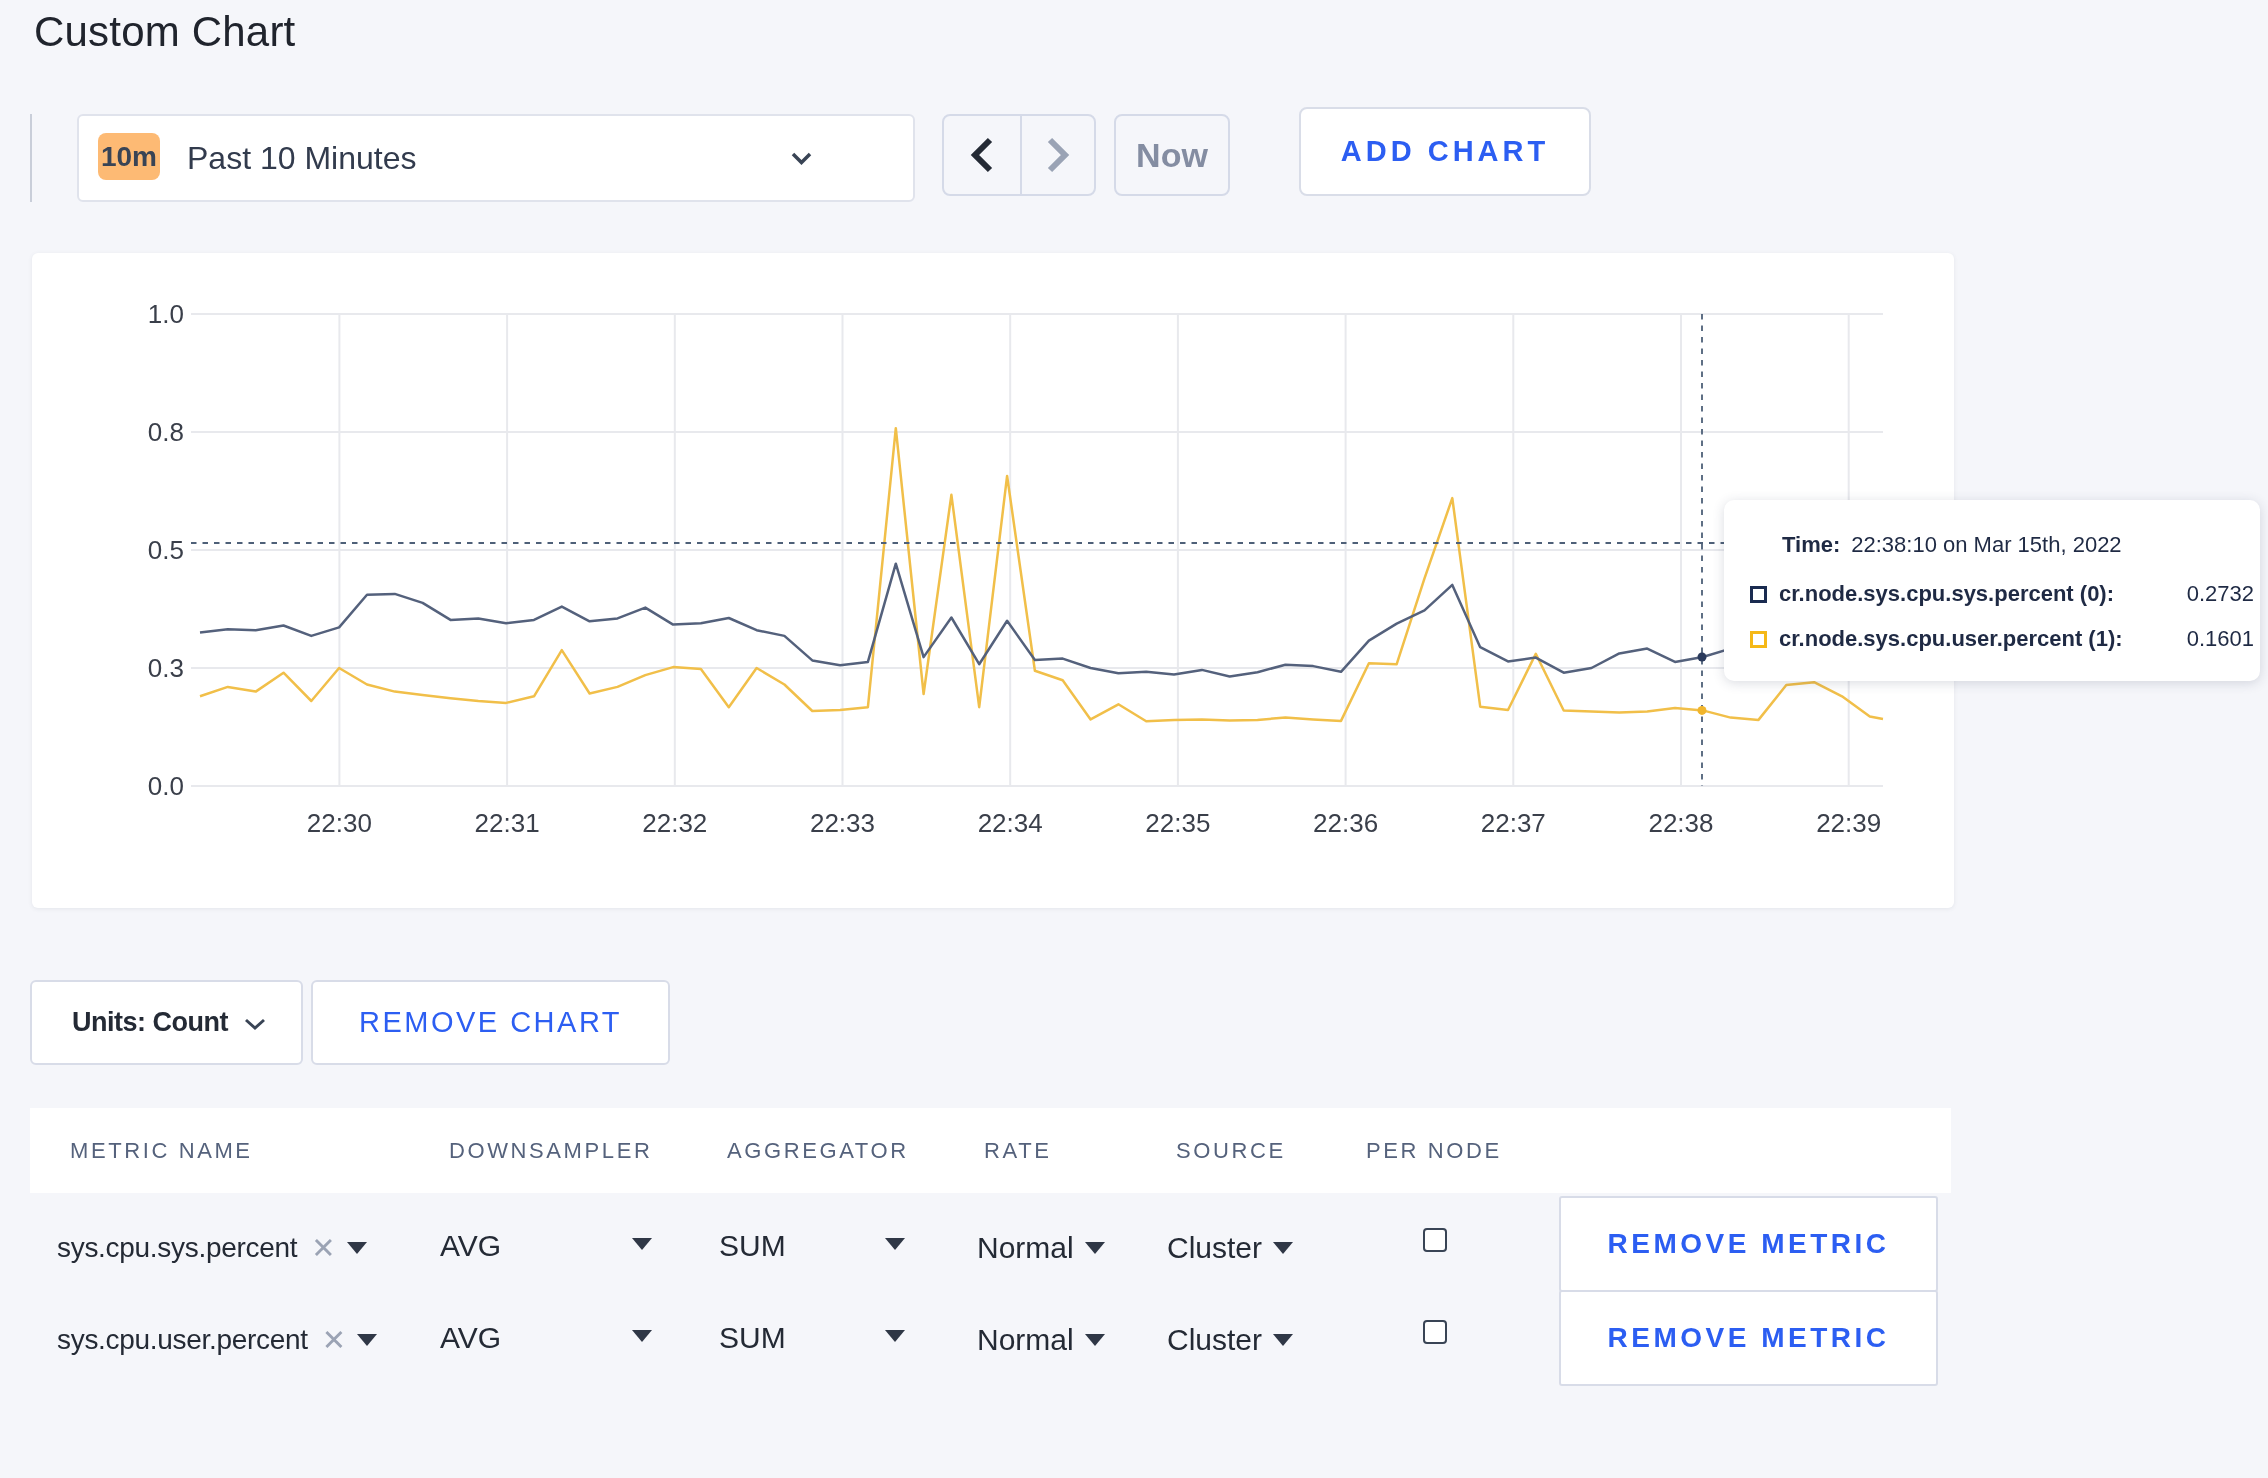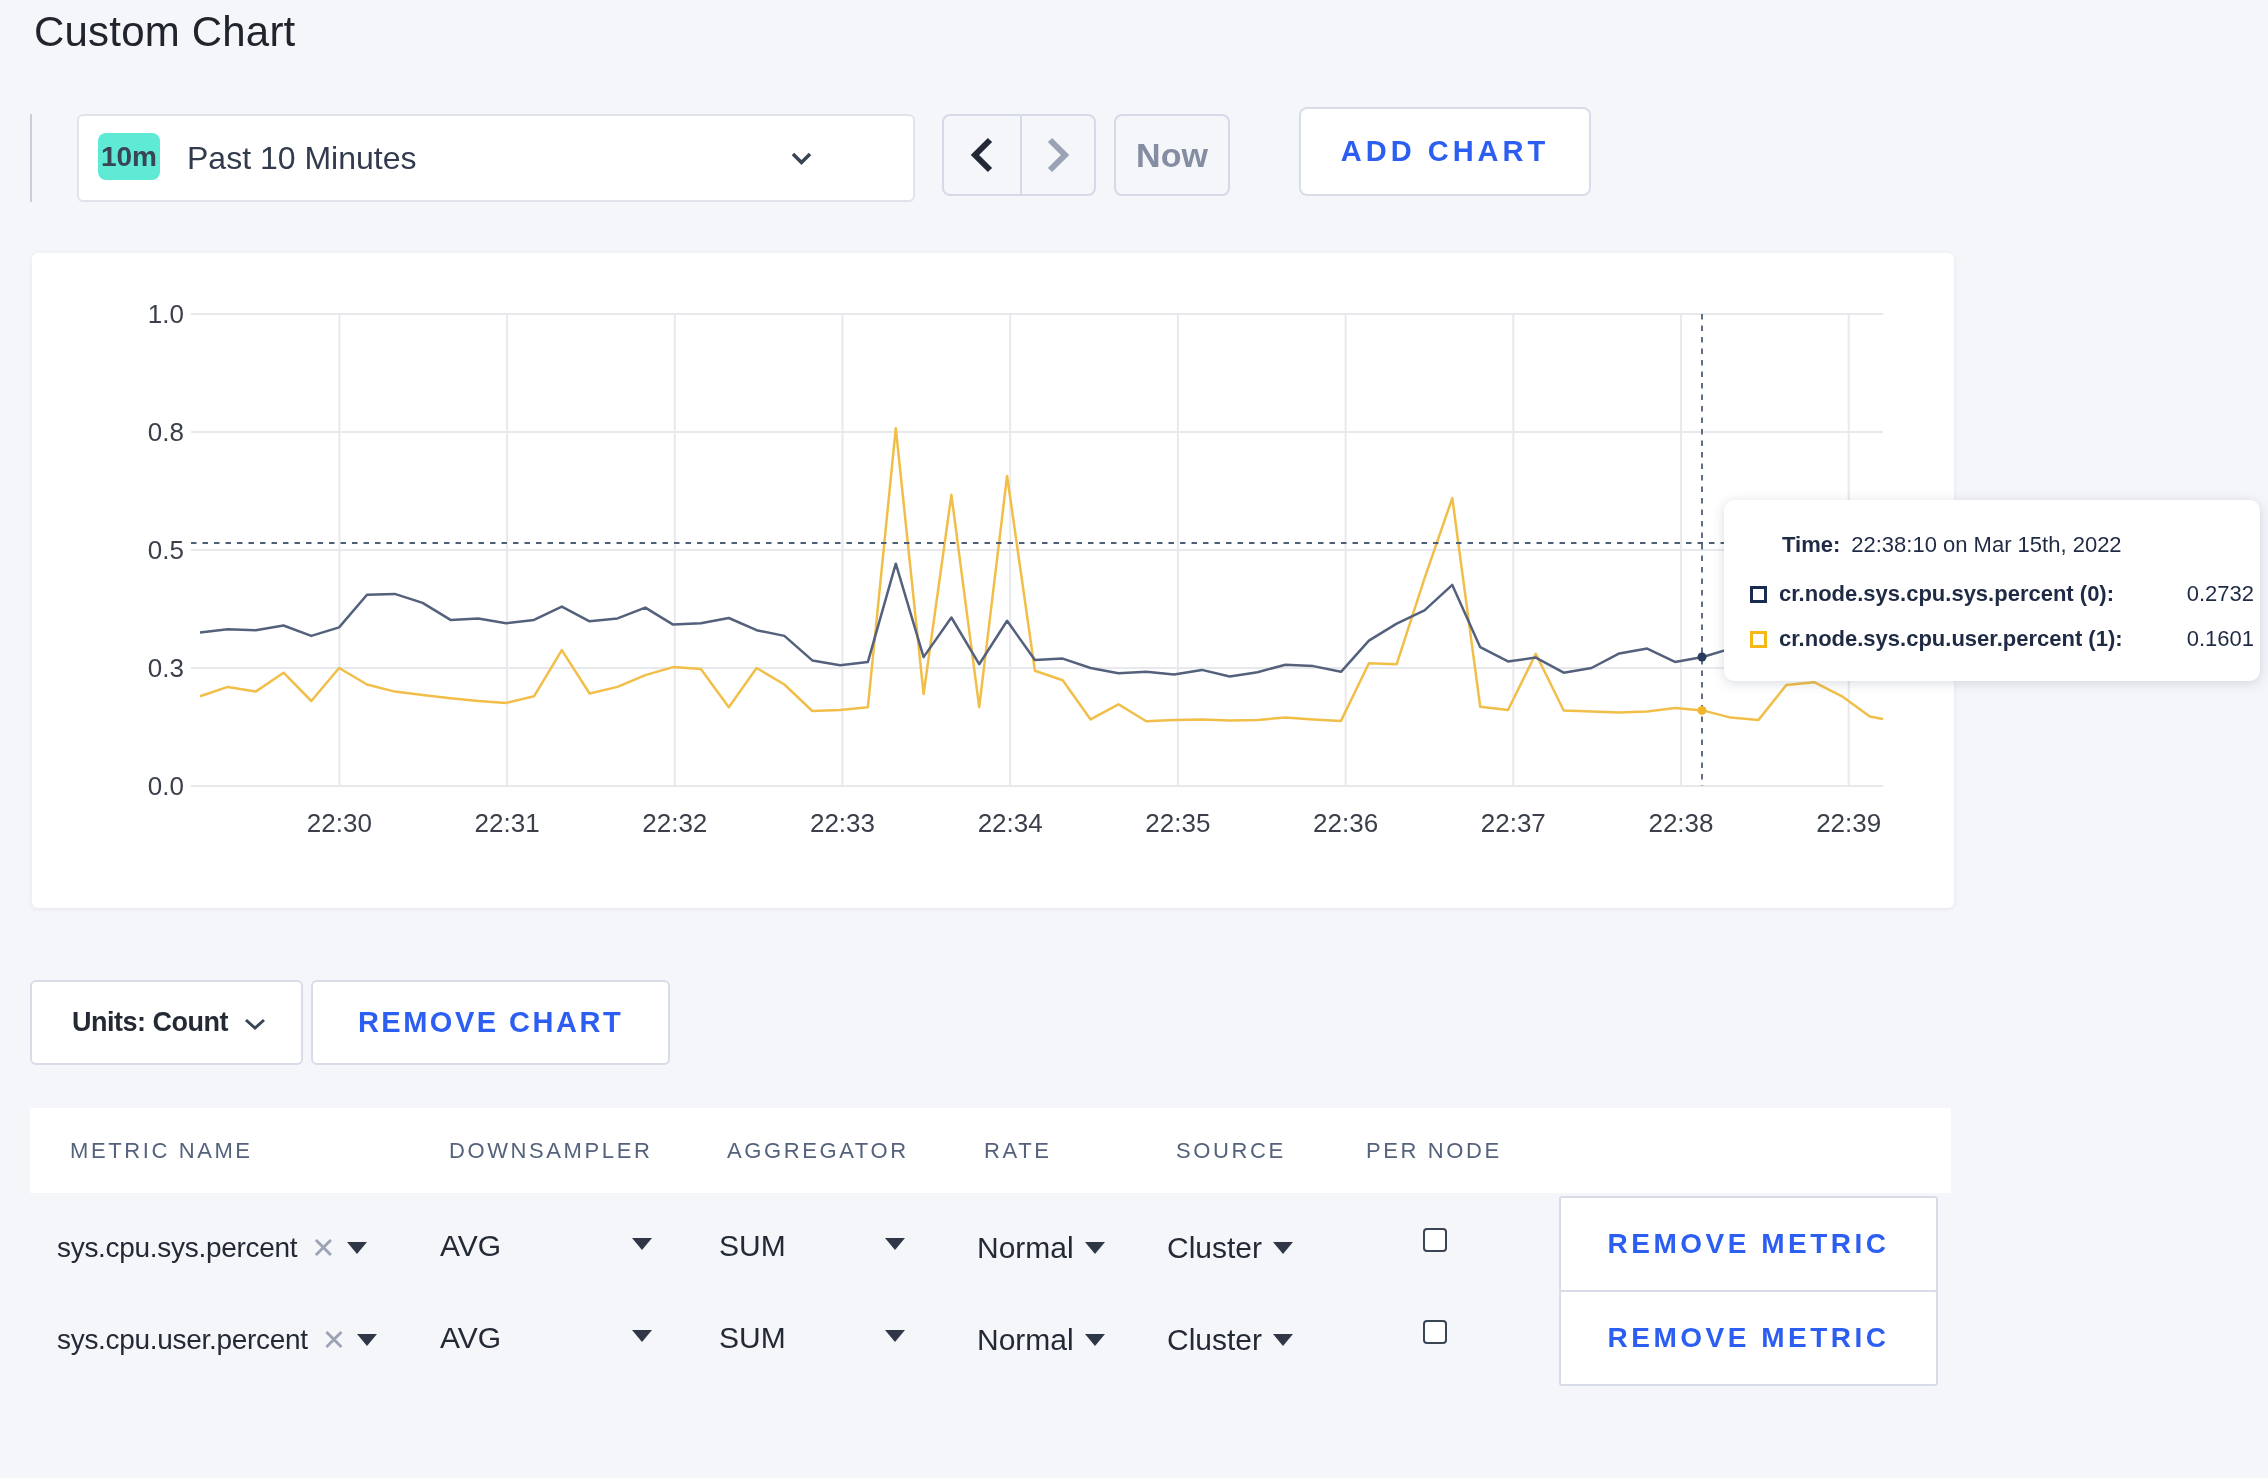--- a/index.html
+++ b/index.html
@@ -8,7 +8,7 @@
 h1{position:absolute;left:34px;top:8px;font-size:42px;font-weight:400;color:#20242d;letter-spacing:0.2px}
 .vrule{position:absolute;left:30px;top:114px;width:2px;height:88px;background:#c9ced9}
 .dropdown{position:absolute;left:77px;top:114px;width:838px;height:88px;background:#fff;border:2px solid #e0e3ec;border-radius:6px}
-.badge{position:absolute;left:19px;top:17px;width:62px;height:47px;background:#5eead4;border-radius:8px;
+.badge{position:absolute;left:19px;top:17px;width:62px;height:47px;background:#fdba74;border-radius:8px;
   font-size:28px;font-weight:bold;color:#394455;text-align:center;line-height:47px}
 .ddtext{position:absolute;left:108px;top:0;height:84px;line-height:84px;font-size:32px;color:#323b4d}
 .chev{stroke:#394455;stroke-width:3.5;fill:none}

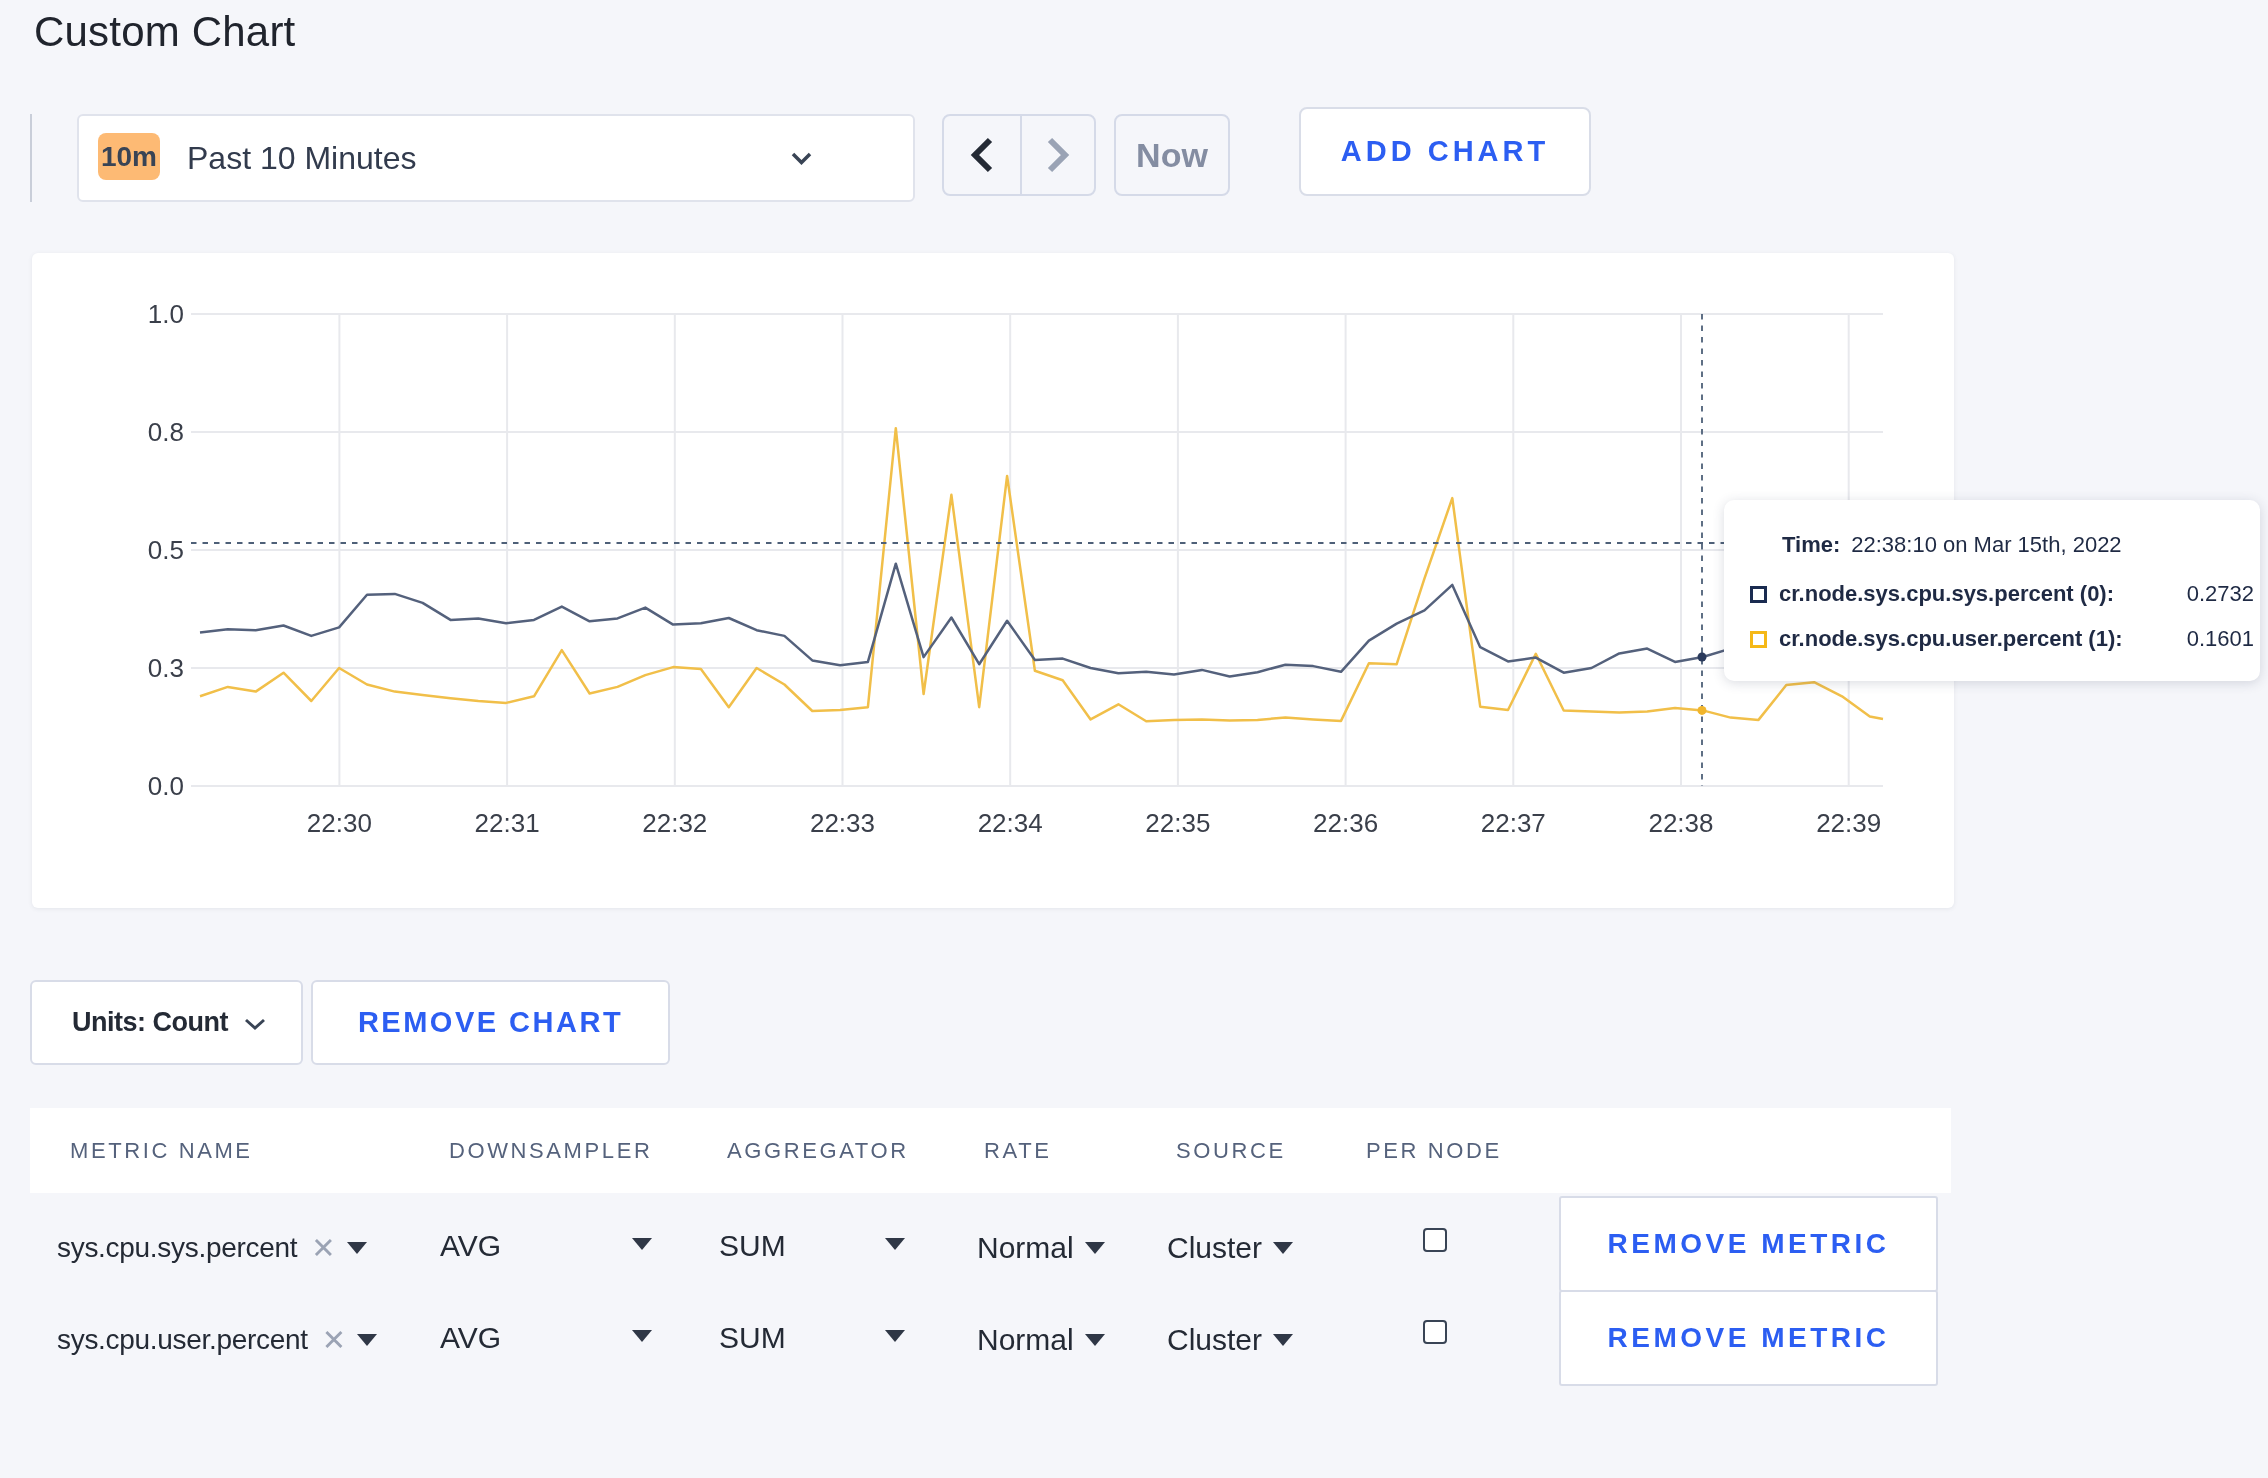--- a/index.html
+++ b/index.html
@@ -25,7 +25,7 @@
 .sq{display:inline-block;width:17px;height:17px;border:3.5px solid;margin-right:12px;flex:none}
 .unitsbox{position:absolute;left:30px;top:980px;width:273px;height:85px;background:#fff;border:2px solid #d8dce8;border-radius:6px}
 .removechart{position:absolute;left:311px;top:980px;width:359px;height:85px;background:#fff;border:2px solid #d8dce8;border-radius:6px;
-  font-size:29px;font-weight:700;letter-spacing:2.5px;color:#2c5ef2;text-align:center;line-height:81px}
+  font-size:29px;font-weight:400;letter-spacing:2.5px;color:#2c5ef2;text-align:center;line-height:81px}
 .thead{position:absolute;left:30px;top:1108px;width:1921px;height:85px;background:#fff}
 .th{position:absolute;top:0;height:85px;line-height:85px;font-size:22px;font-weight:500;letter-spacing:2.6px;color:#55627c}
 .cell{position:absolute;font-size:30px;color:#242a35}

